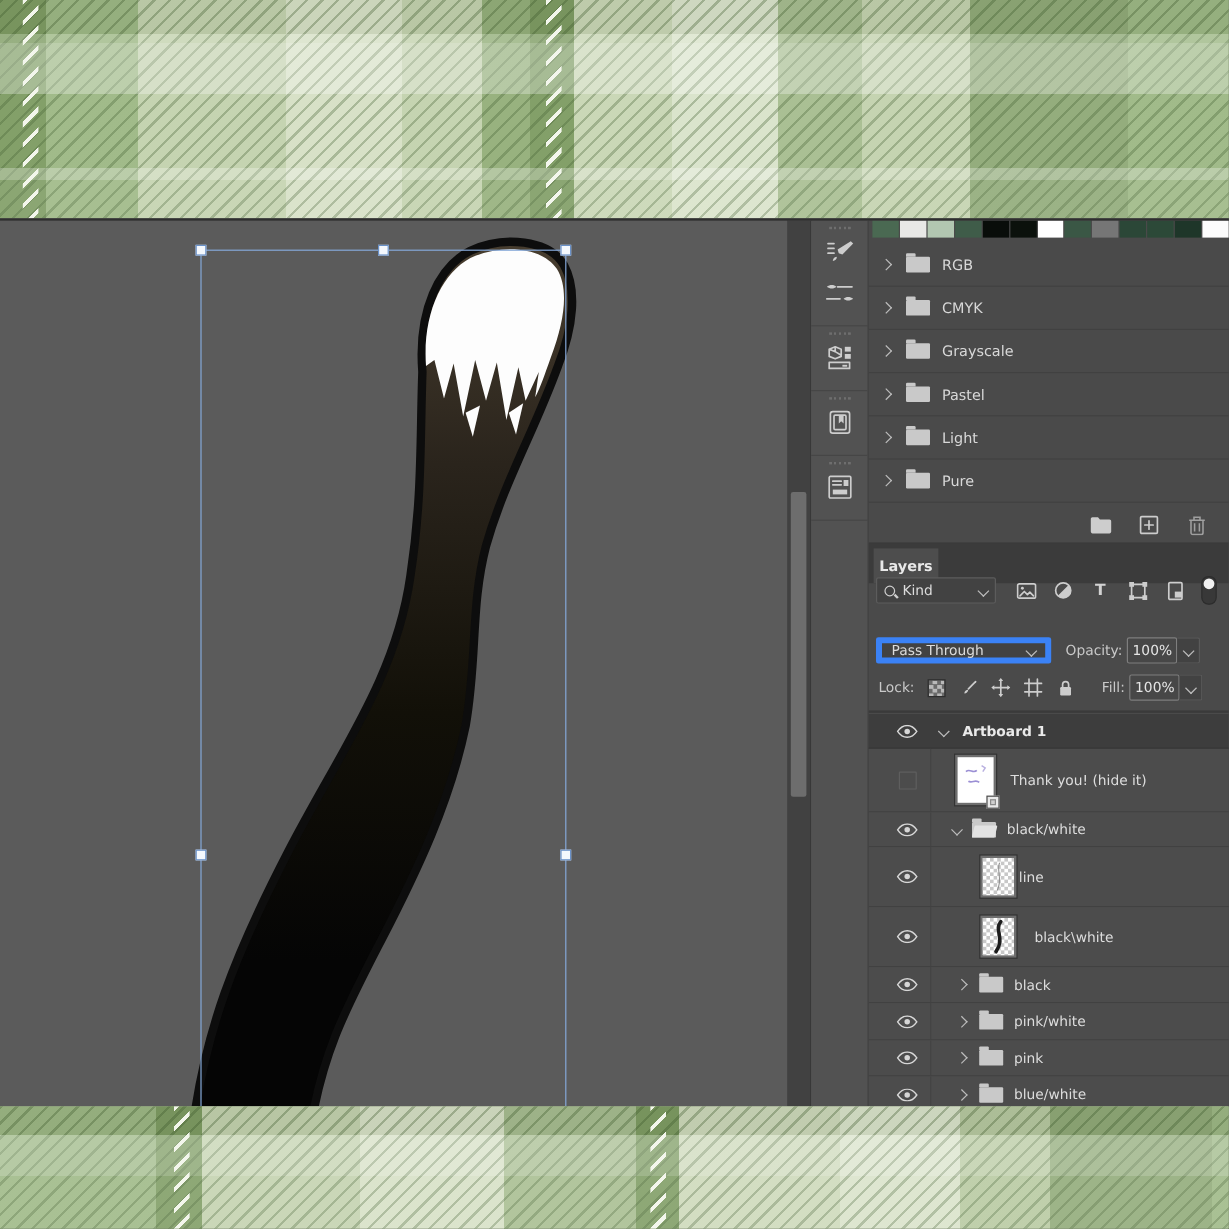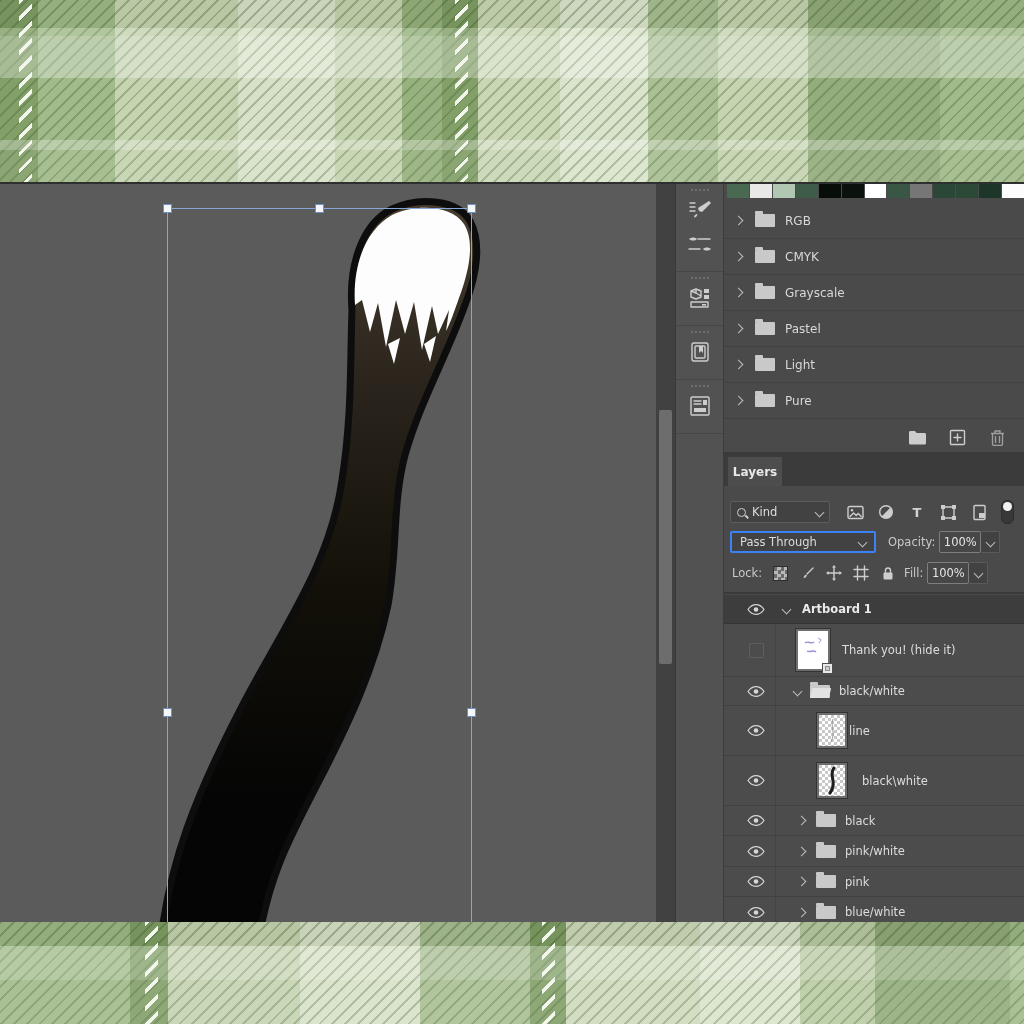--- a/index.html
+++ b/index.html
@@ -77,7 +77,7 @@
   .tab-active{position:absolute;left:4px;top:3px;width:54px;height:29px;background:#4d4d4d;
     display:flex;align-items:center;justify-content:center;font-size:12px;font-weight:bold;color:#e8e8e8;}
 
-  .filter-row{position:absolute;top:316px;left:0;right:0;height:24px;display:flex;align-items:center;}
+  .filter-row{position:absolute;top:296px;left:0;right:0;height:24px;display:flex;align-items:center;}
   .kind-box{margin-left:6px;width:100px;height:22px;background:#424242;border:1px solid #5c5c5c;border-radius:2px;
     display:flex;align-items:center;box-sizing:border-box;padding:0 6px;}
   .search-ic{width:7px;height:7px;border:1.5px solid #cfcfcf;border-radius:50%;position:relative;flex:none;}

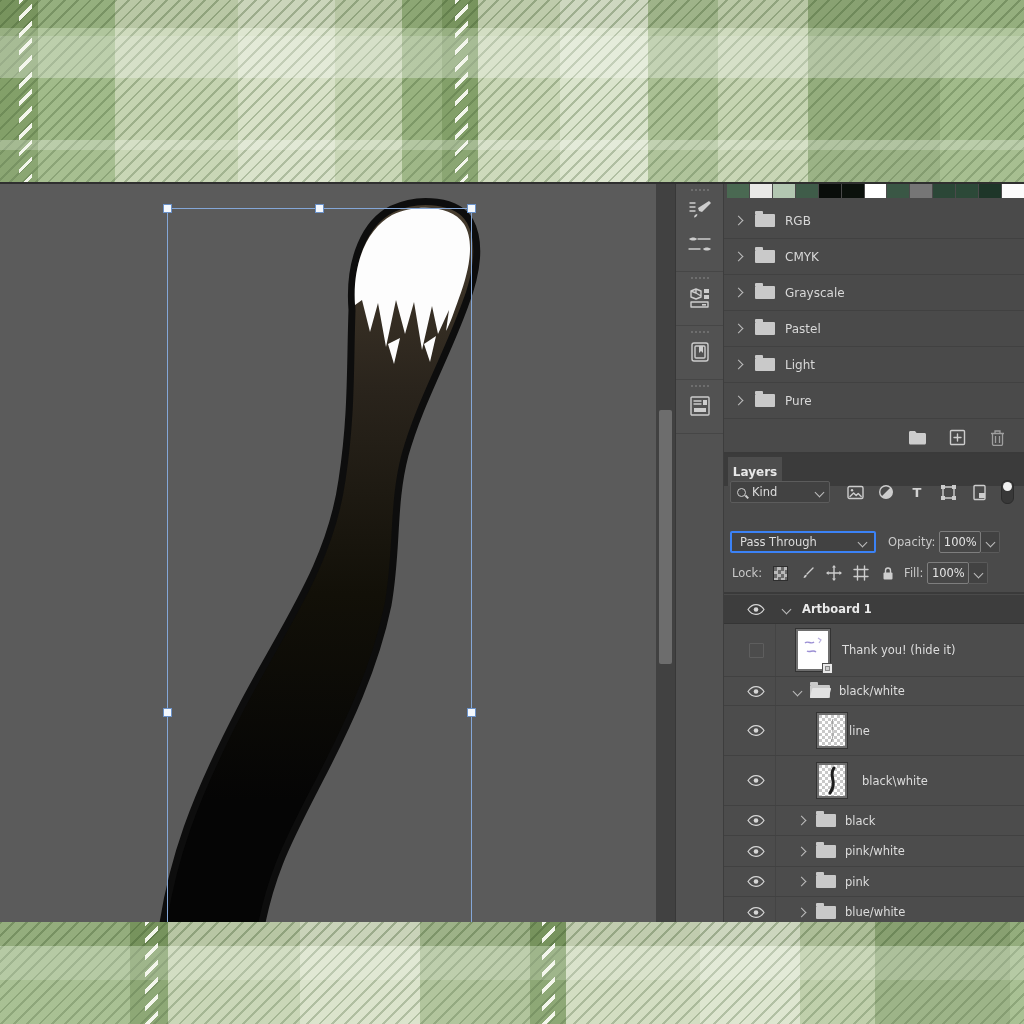--- a/index.html
+++ b/index.html
@@ -90,7 +90,7 @@
   .pill::before{content:"";position:absolute;top:1px;left:1px;width:9px;height:9px;border-radius:50%;background:#f1f1f1;}
 
   .blend-row{position:absolute;top:346px;left:0;right:0;height:24px;display:flex;align-items:center;font-size:11.5px;color:#c9c9c9;}
-  .blend-select{margin-left:6px;width:146px;height:22px;background:#424242;border:2px solid #3b82f6;border-radius:2px;
+  .blend-select{margin-left:6px;width:146px;height:22px;background:#424242;border:5px solid #3b82f6;border-radius:2px;
     display:flex;align-items:center;box-sizing:border-box;padding:0 8px;color:#dcdcdc;}
   .blend-select .chev{margin-left:auto;}
   .opacity-label{margin-left:12px;}

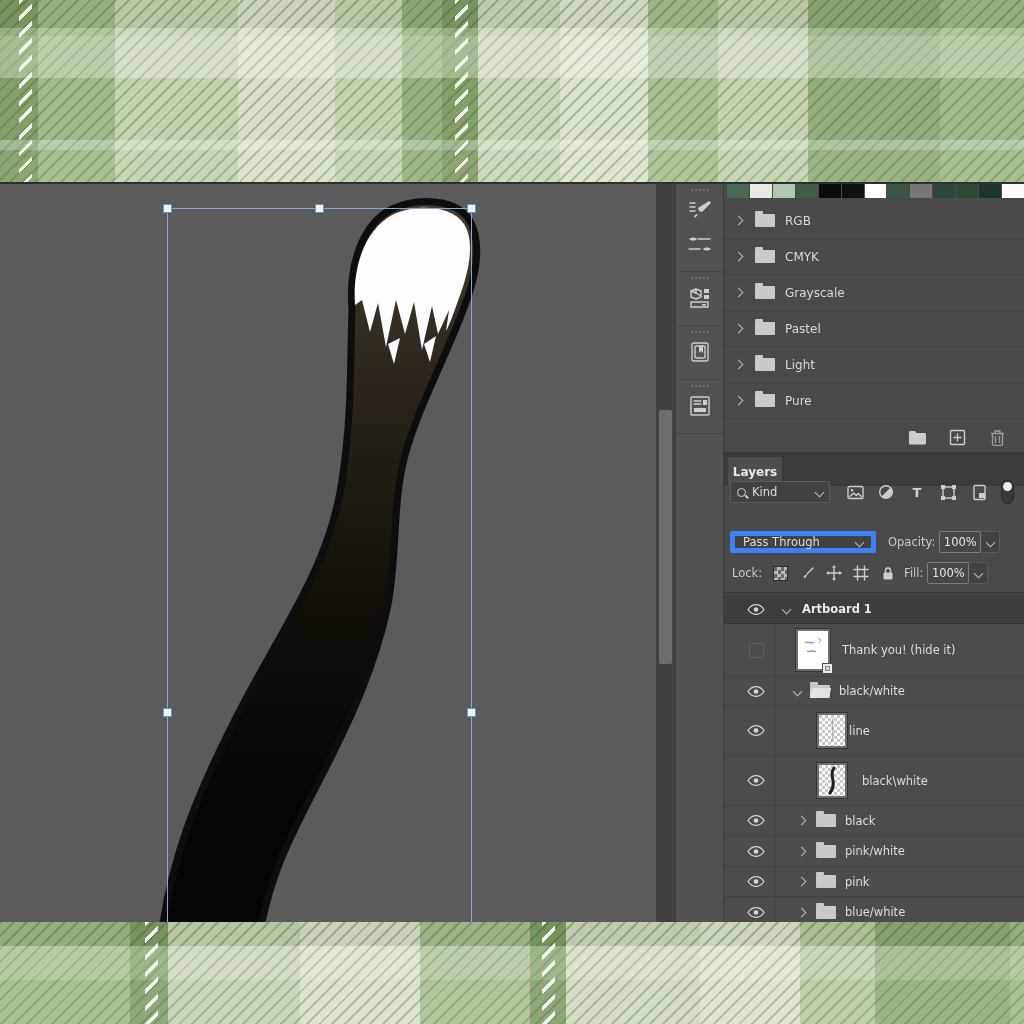--- a/index.html
+++ b/index.html
@@ -103,7 +103,7 @@
   .lock-icons{display:flex;align-items:center;gap:11px;margin-left:10px;}
   .licon{display:flex;align-items:center;justify-content:center;width:16px;height:16px;}
   .checker-sm{width:13px;height:13px;background-image:conic-gradient(#b8b8b8 25%,#6a6a6a 0 50%,#b8b8b8 0 75%,#6a6a6a 0);background-size:7px 7px;border:1px solid #2e2e2e;}
-  .fill-label{margin-left:8px;}
+  .fill-label{margin-left:22px;}
 
   
   .layer-rows{position:absolute;top:411px;left:0;right:0;}

